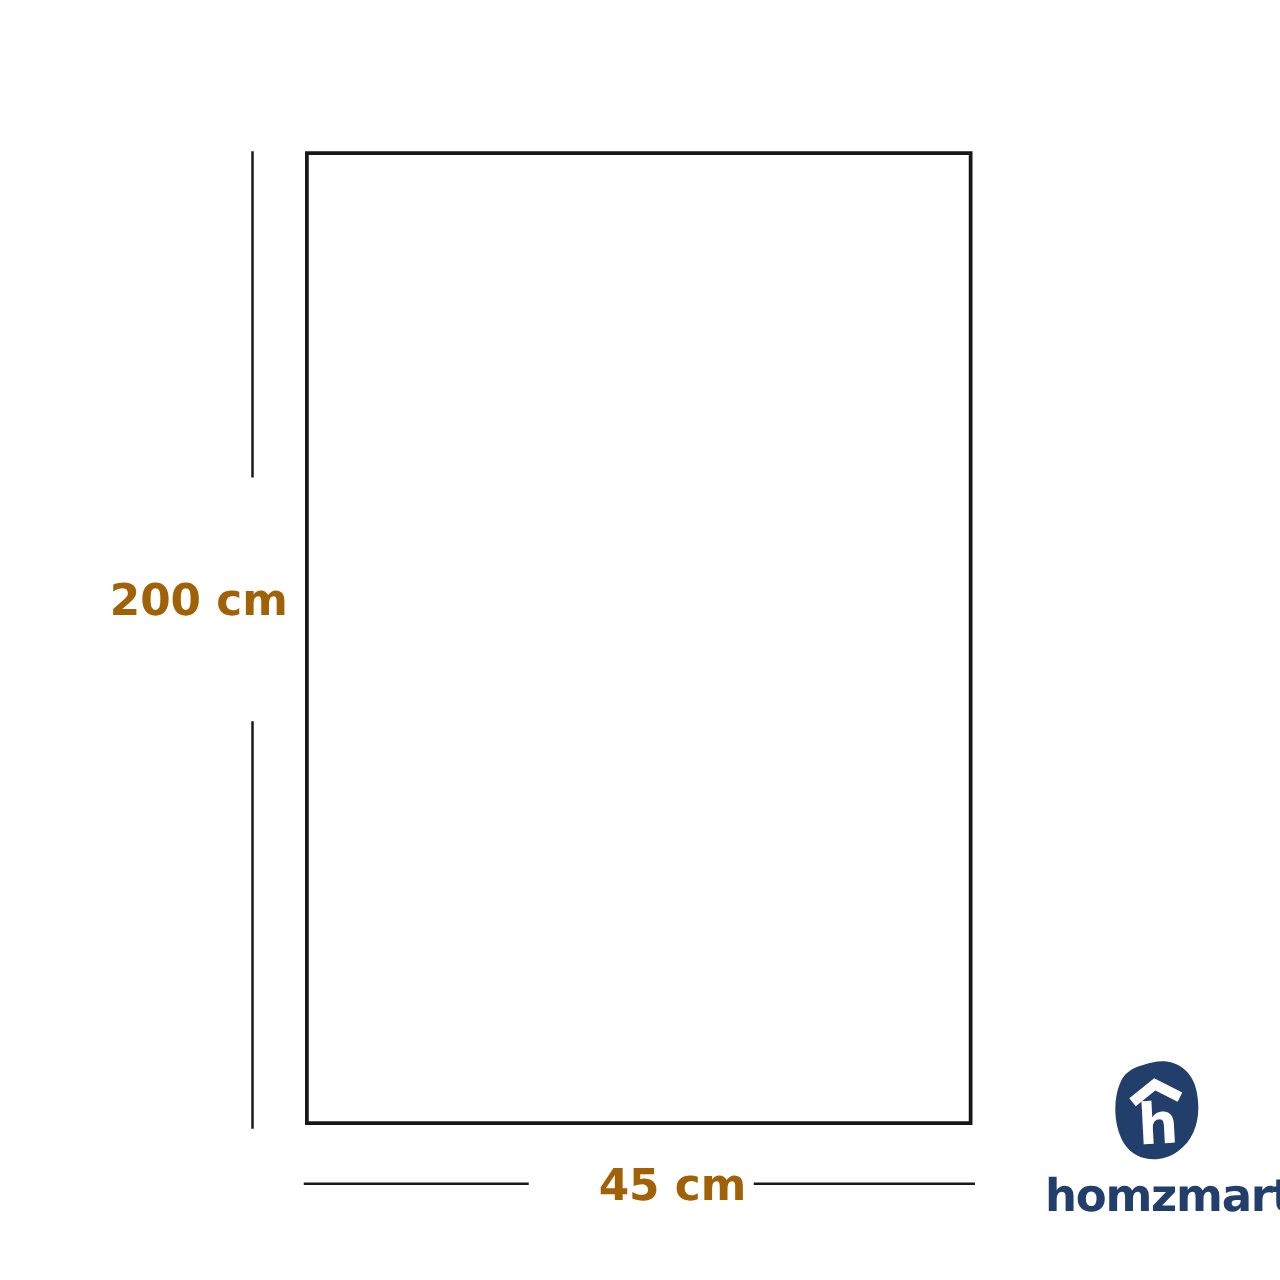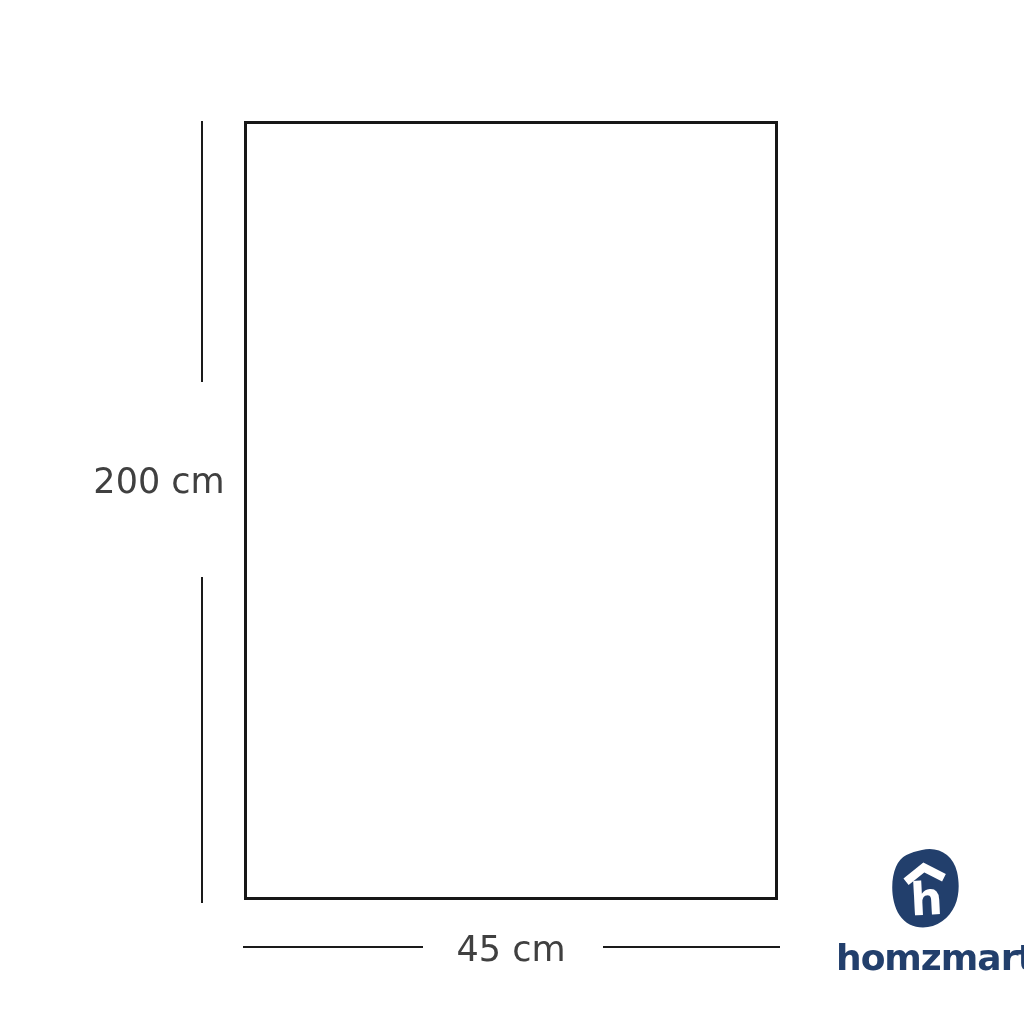--- a/index.html
+++ b/index.html
@@ -47,9 +47,9 @@
   
   .dim-label {
     position: absolute;
-    color: #404040;
+    color: #a16207;
     font-size: 35px;
-    font-weight: normal;
+    font-weight: bold;
     letter-spacing: 0px;
     white-space: nowrap;
     transform: translate(-50%, -50%);

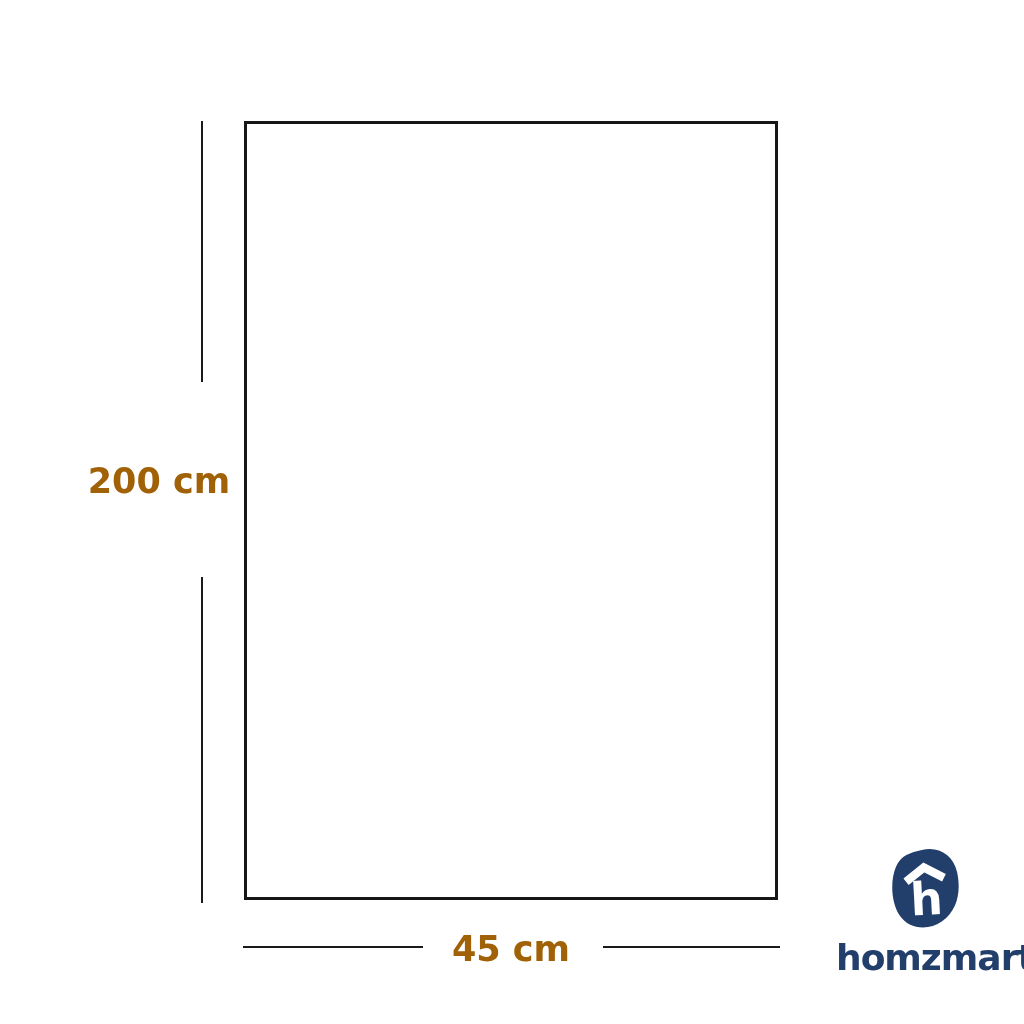--- a/index.html
+++ b/index.html
@@ -55,7 +55,7 @@
     transform: translate(-50%, -50%);
   }
   .dim-label.height { left: 159px; top: 481px; }
-  .dim-label.width  { left: 511px; top: 949px; }
+  .dim-label.width  { left: 538px; top: 949px; }
   
   .brand {
     position: absolute;

